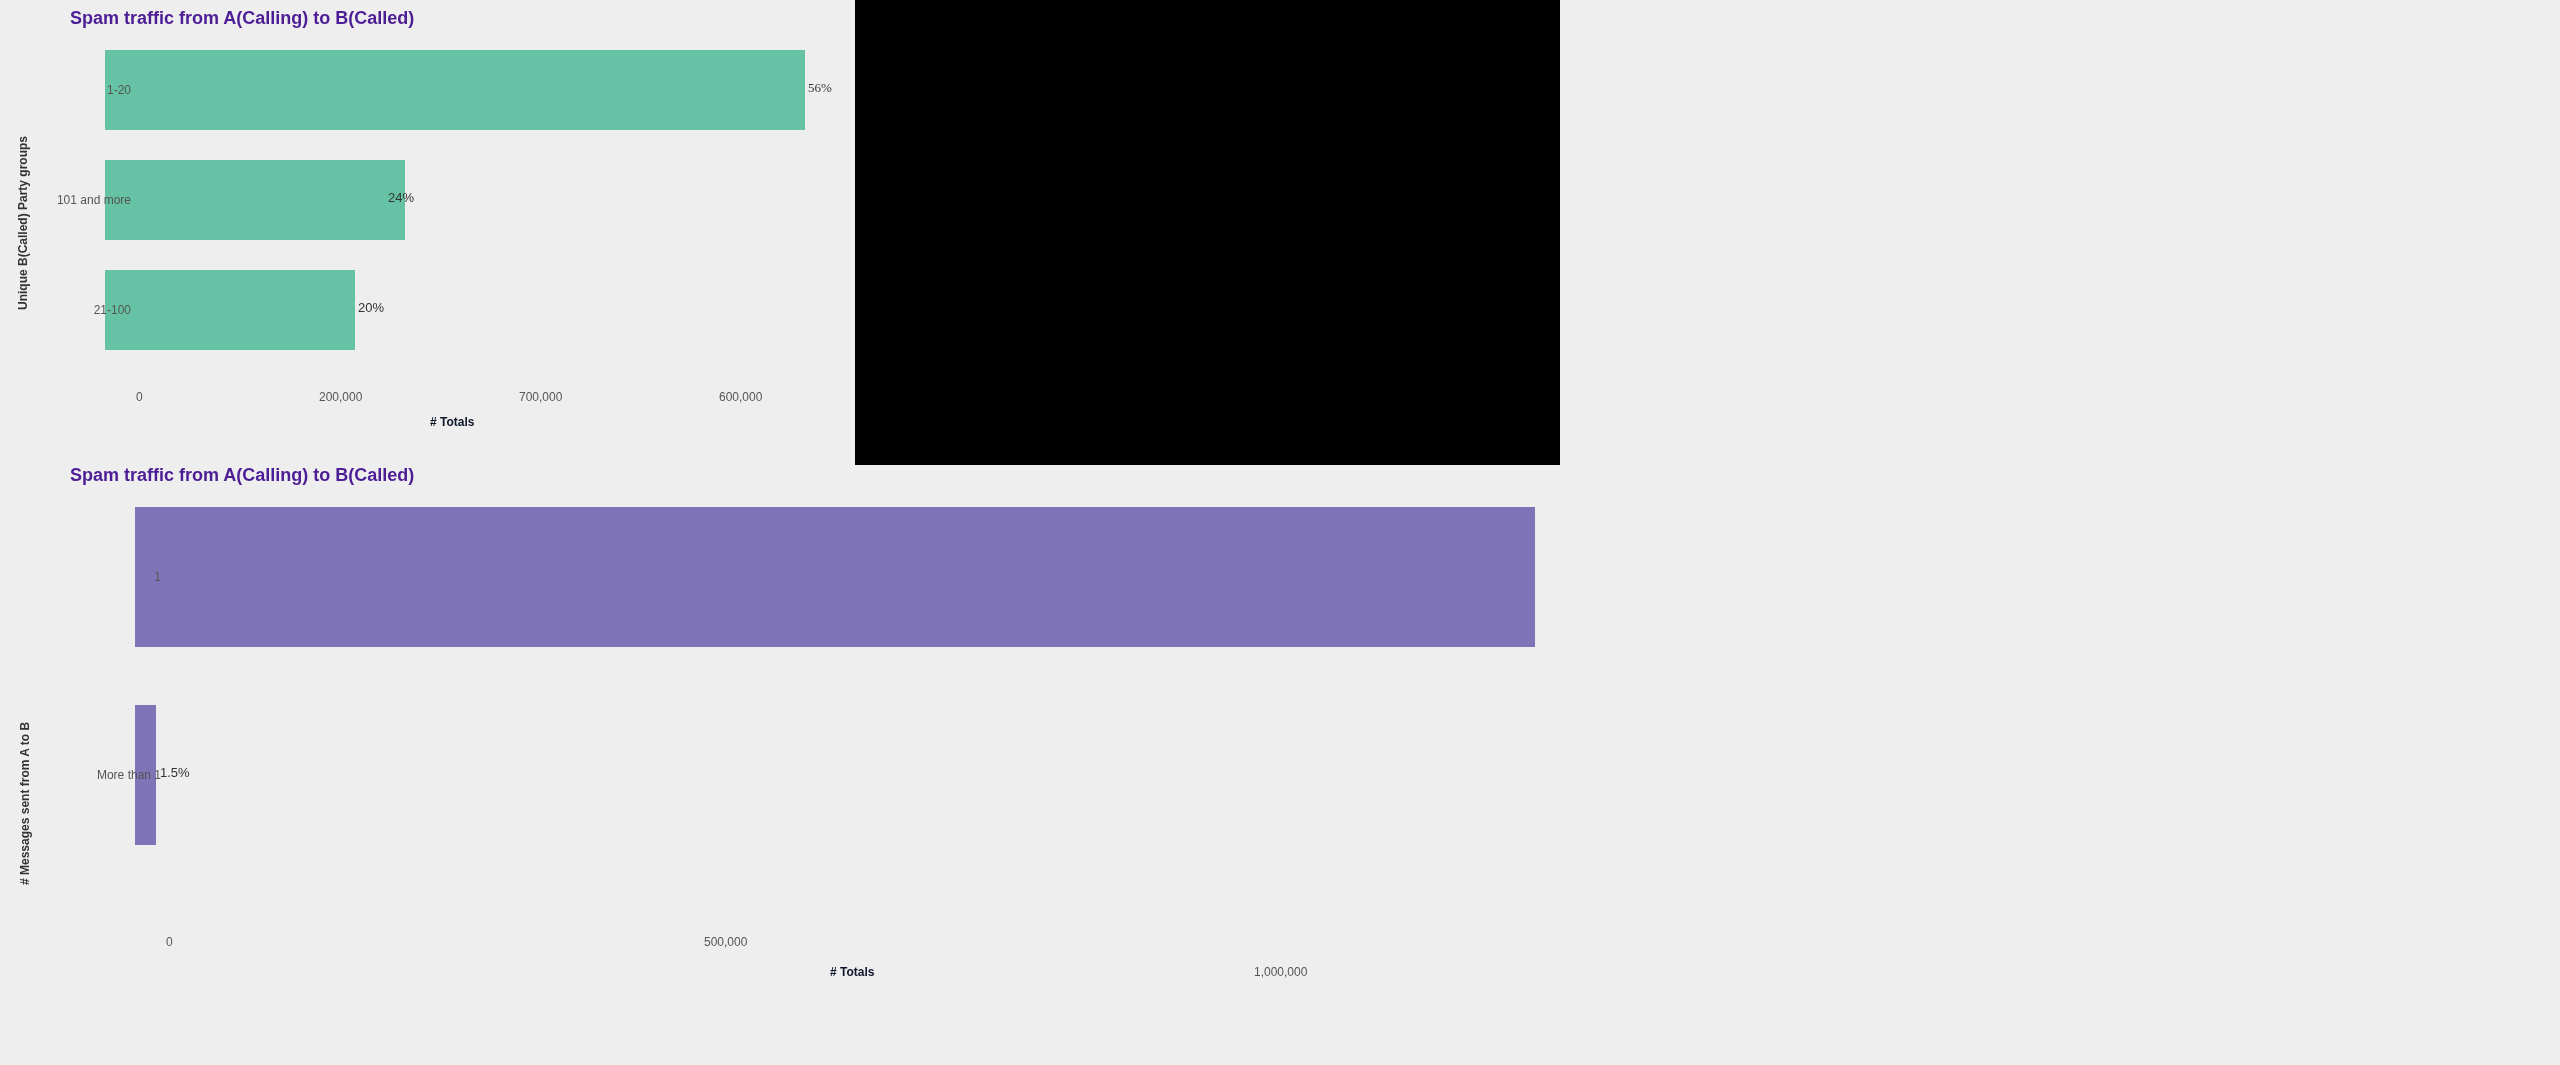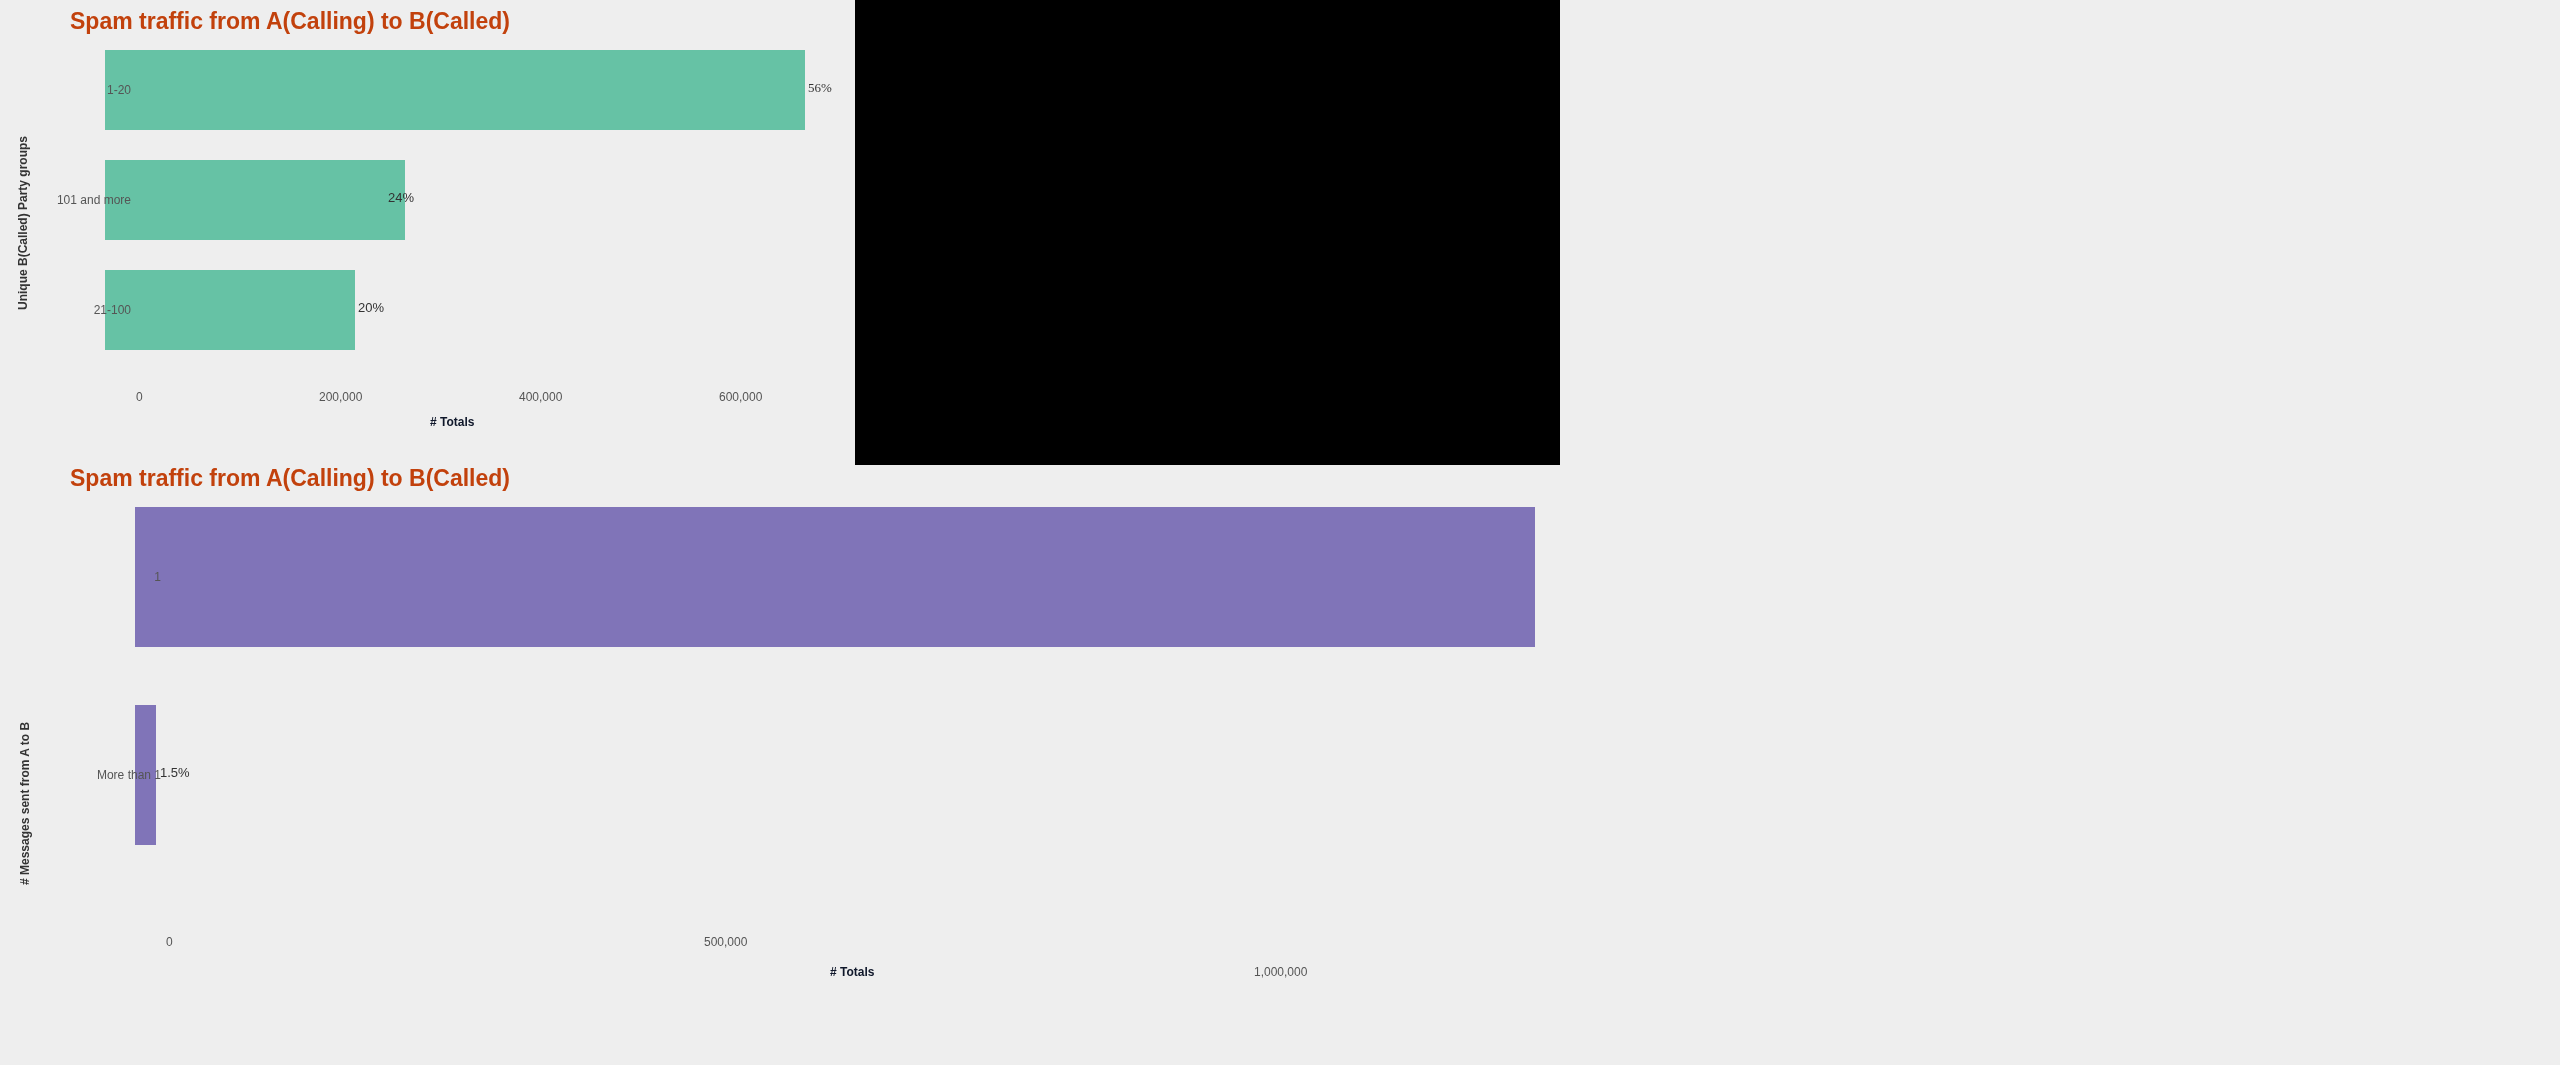--- a/index.html
+++ b/index.html
@@ -40,8 +40,8 @@
   .chart-title {
     position: absolute;
     font-weight: 700;
-    font-size: 23px;
-    color: #c2410c;
+    font-size: 18px;
+    color: #4c1d95;
   }
   .y-axis-label {
     position: absolute;

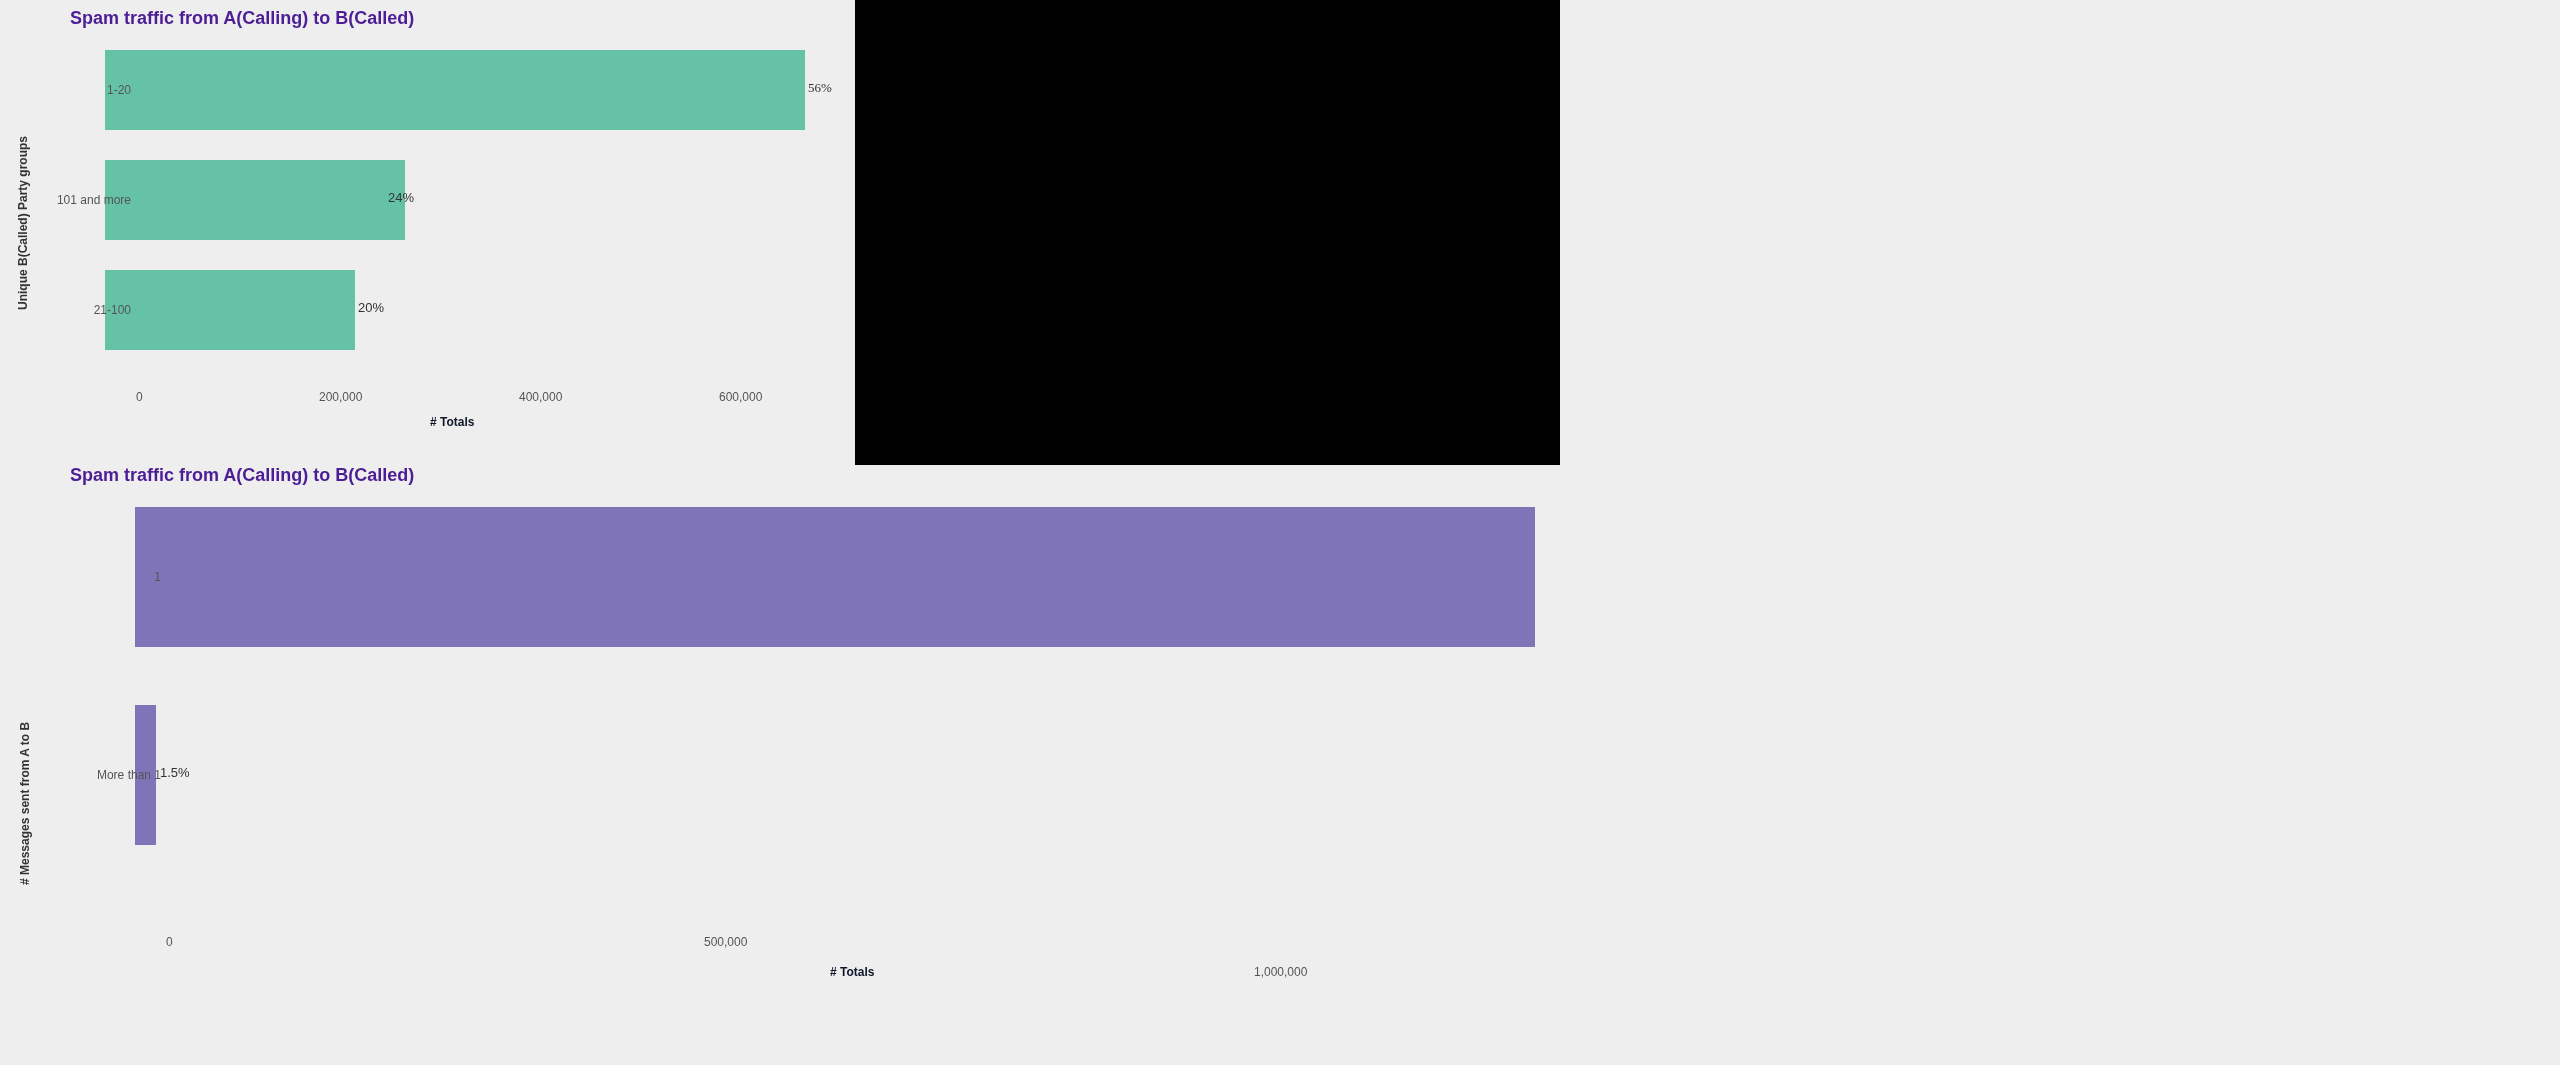--- a/index.html
+++ b/index.html
@@ -108,7 +108,7 @@
 
   <div class="tick-label" style="left:100px; top:390px;">0</div>
   <div class="tick-label" style="left:283px; top:390px;">200,000</div>
-  <div class="tick-label" style="left:483px; top:390px;">400,000</div>
+  <div class="tick-label" style="left:483px; top:390px;">700,000</div>
   <div class="tick-label" style="left:683px; top:390px;">600,000</div>
 
   <div class="x-axis-label" style="left:430px; top:415px;"># Totals</div>

